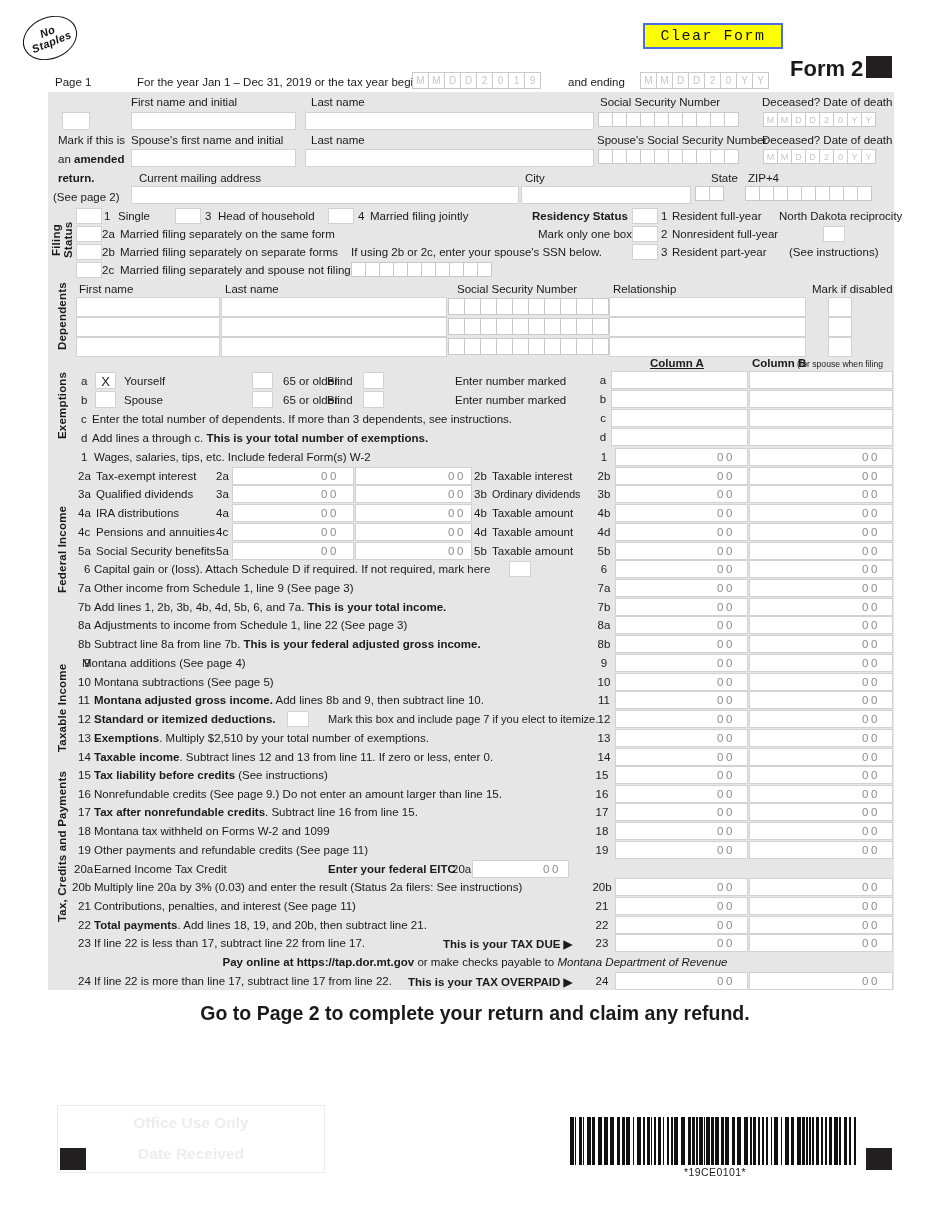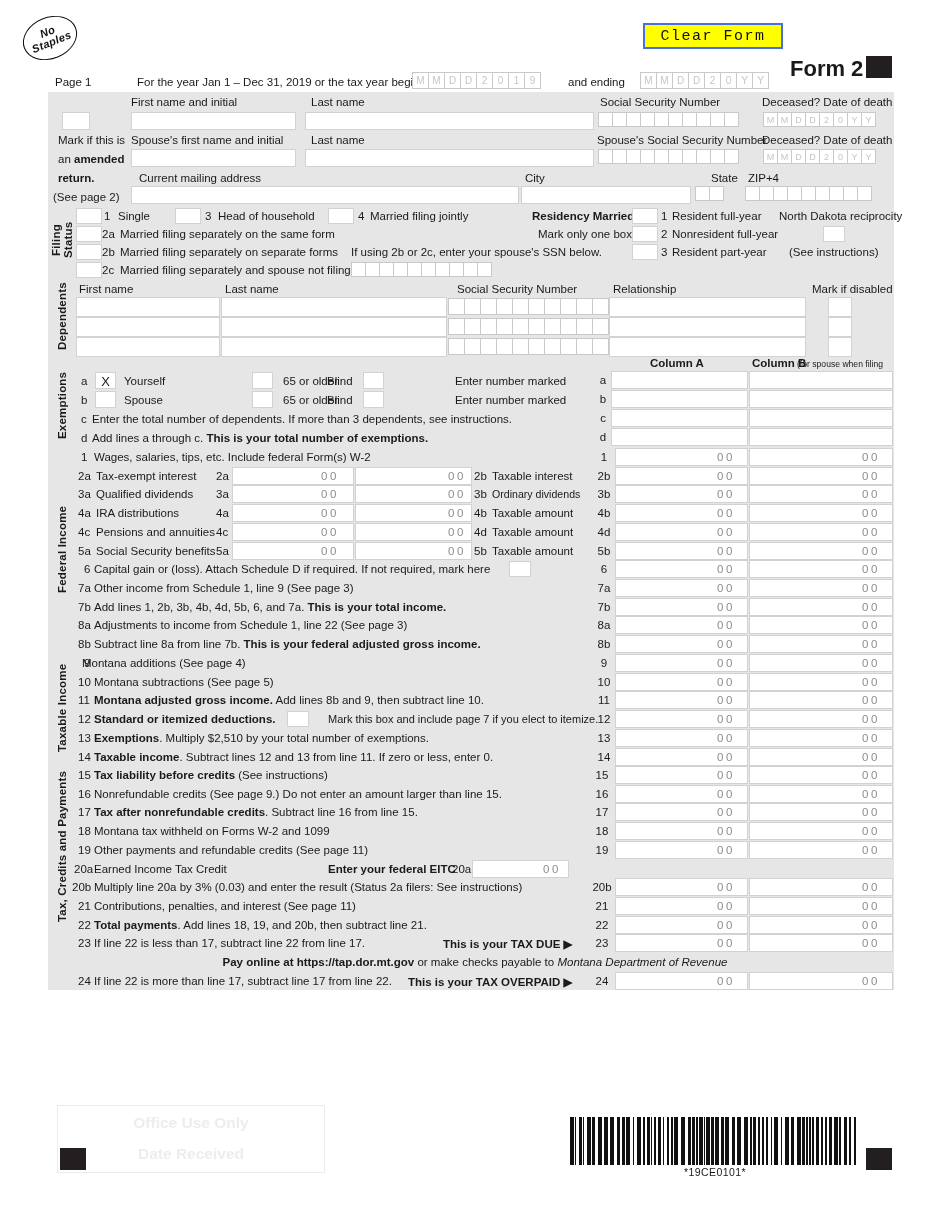--- a/index.html
+++ b/index.html
@@ -280,7 +280,7 @@
       <div class="c"></div>
     </div>
 
-  <div class="lbl b" style="left:532px; top:210px;">Residency Married</div>
+  <div class="lbl b" style="left:532px; top:210px;">Residency Status</div>
   <div class="lbl" style="left:538px; top:228px;">Mark only one box.</div>
 
   <div class="wfield" style="left:632px; top:208px; width:26px; height:16px;"></div>

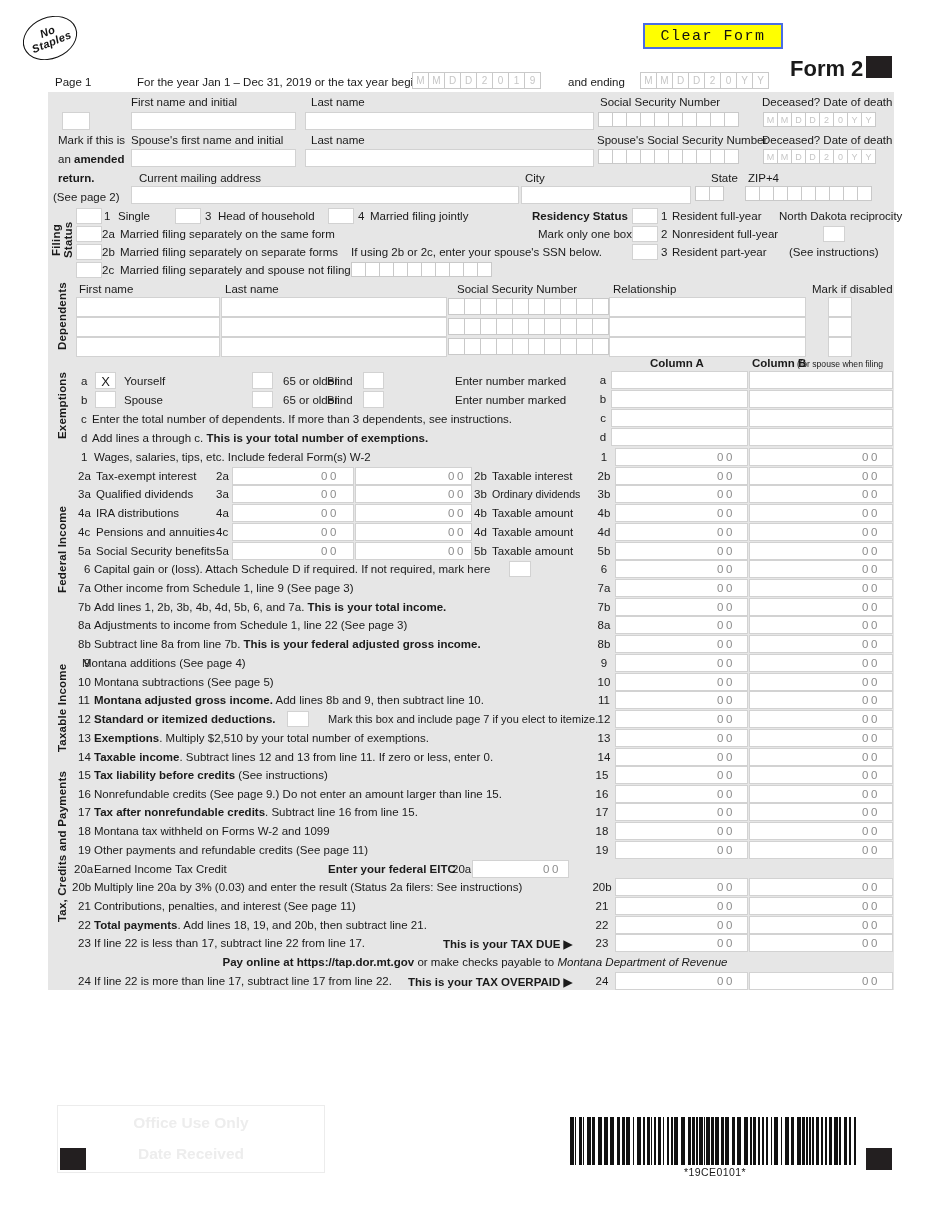--- a/index.html
+++ b/index.html
@@ -356,7 +356,7 @@
       <div class="wfield" style="left:828px; top:337px; width:24px; height:20px;"></div>
     </div>
 
-  <div class="lbl b" style="left:650px; top:357px;">Column A</div>
+  <div class="lbl b" style="left:650px; top:357px;text-decoration:underline;">Column A</div>
   <div class="lbl b" style="left:752px; top:357px;">Column B</div>
   <div class="lbl xs" style="left:797px; top:359px;">(for spouse when filing</div>
   <div class="lbl xs" style="left:758px; top:375px;">separately using filing status 2a)</div>

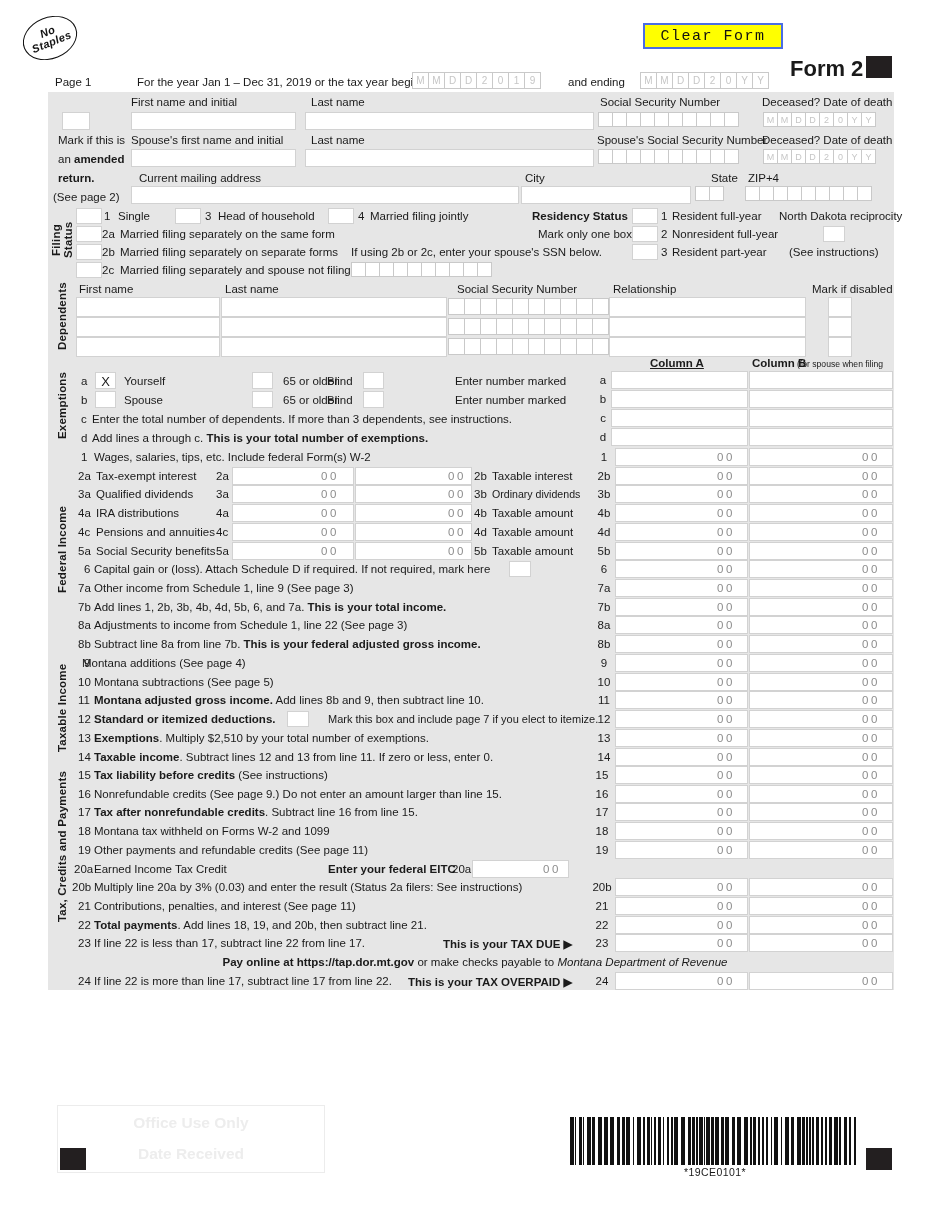--- a/index.html
+++ b/index.html
@@ -650,6 +650,7 @@
       <div class="amt00" style="left:862px; top:974.7px;">00</div>
     </div>
 
+  <div class="go-page2">Go to Page 2 to complete your return and claim any refund.</div>
 
   <div class="office-box"></div>
   <div class="office-txt" style="top:1114px;">Office Use Only</div>

